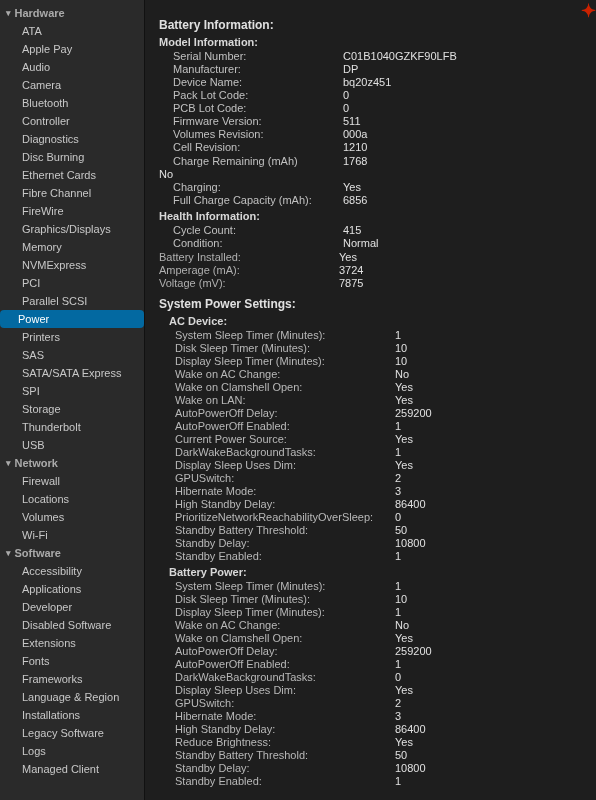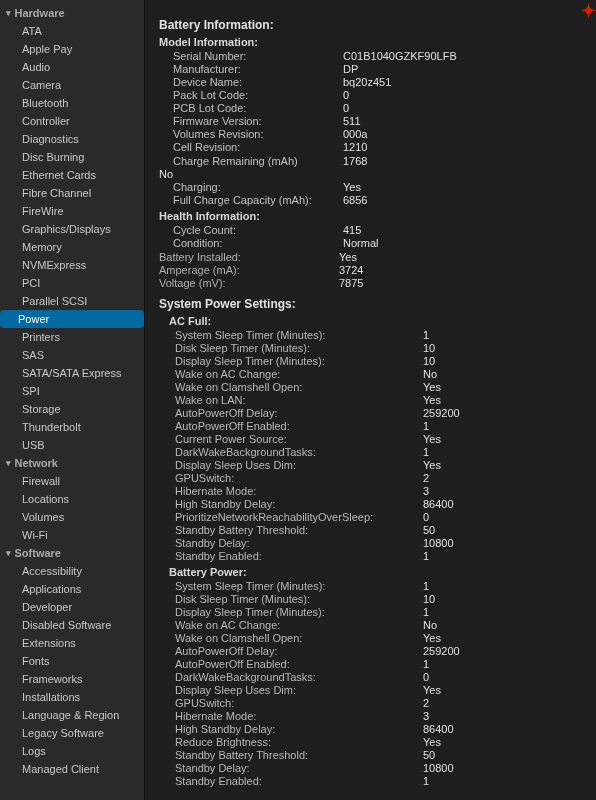--- a/index.html
+++ b/index.html
@@ -290,7 +290,7 @@
   <div class="section-title" style="">System Power Settings:</div>
 
   <div class="power-section">
-    <div class="subsection-title">AC Full:</div>
+    <div class="subsection-title">AC Device:</div>
     <div class="power-subsection">
       <div class="power-row">
         <span class="power-label">System Sleep Timer (Minutes):</span>

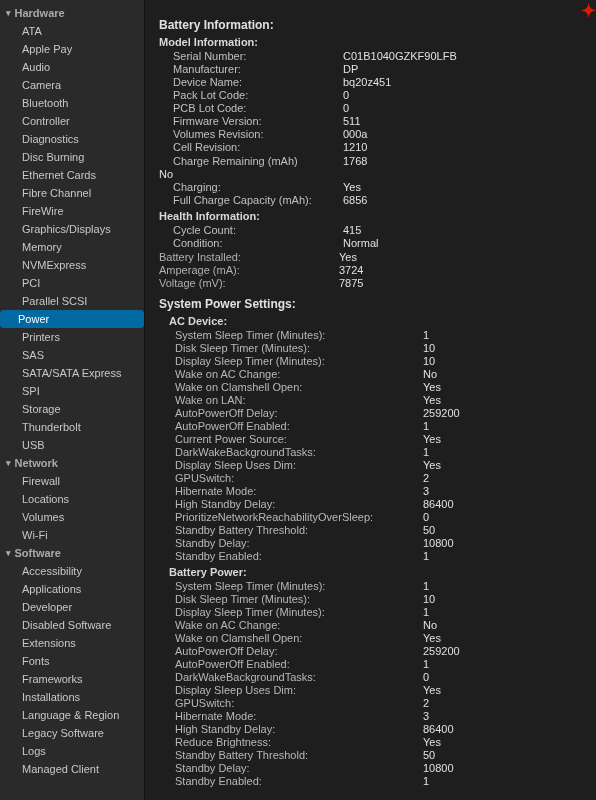--- a/index.html
+++ b/index.html
@@ -111,7 +111,6 @@
       display: flex;
       align-items: baseline;
       margin-bottom: 1px;
-      gap: 28px;
     }
     .power-label {
       color: #b8b8b8;

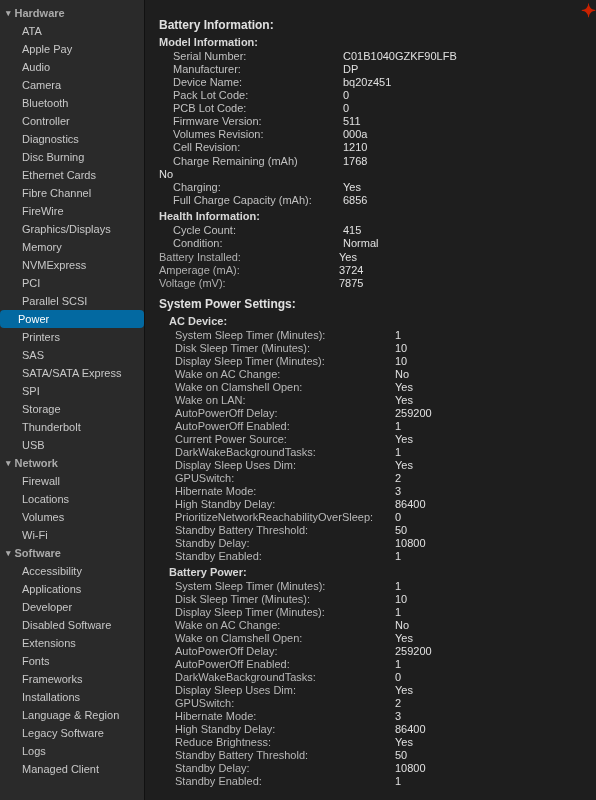--- a/index.html
+++ b/index.html
@@ -190,8 +190,8 @@
     <div class="sidebar-item">Extensions</div>
     <div class="sidebar-item">Fonts</div>
     <div class="sidebar-item">Frameworks</div>
+    <div class="sidebar-item">Language &amp; Region</div>
     <div class="sidebar-item">Installations</div>
-    <div class="sidebar-item">Language &amp; Region</div>
     <div class="sidebar-item">Legacy Software</div>
     <div class="sidebar-item">Logs</div>
     <div class="sidebar-item">Managed Client</div>

